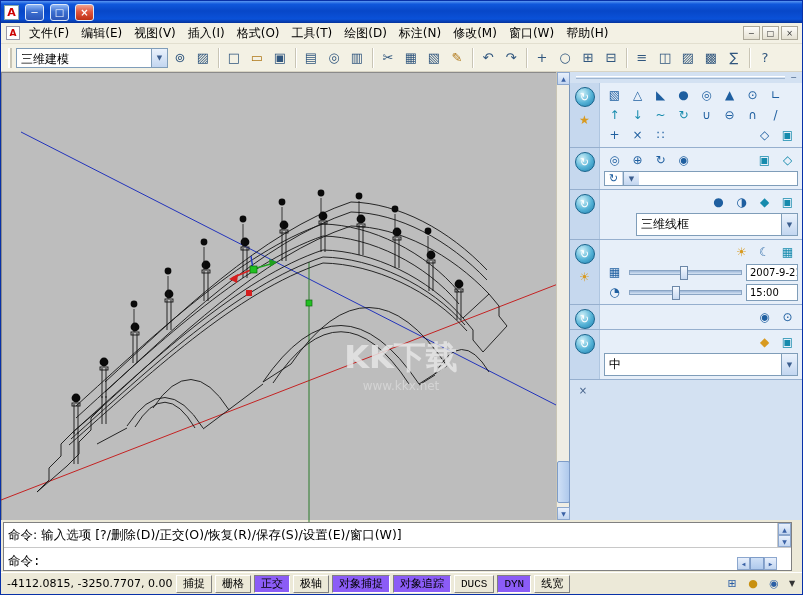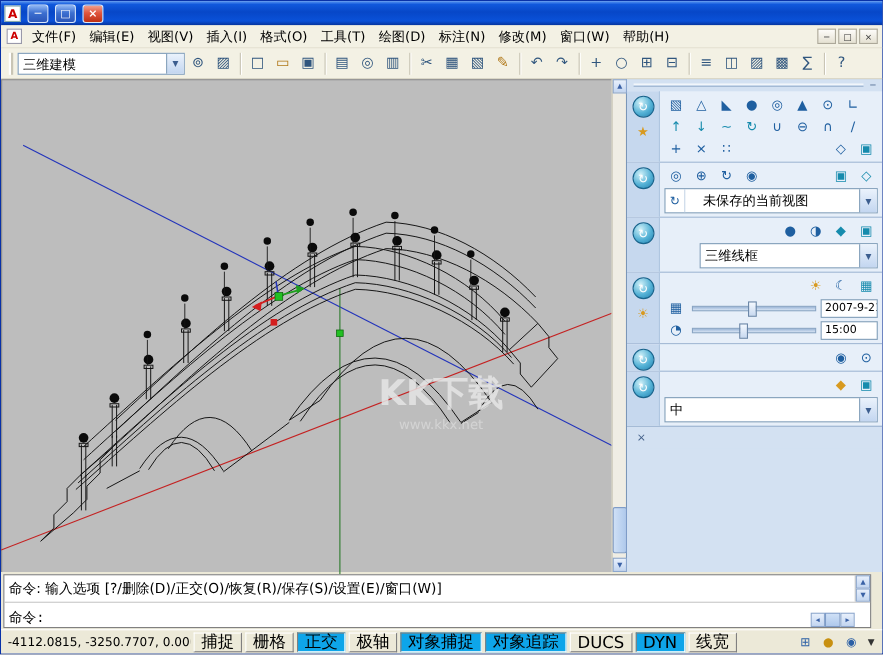--- a/index.html
+++ b/index.html
@@ -50,7 +50,7 @@
     padding: 0 4px; gap: 1px; border-bottom: 1px solid #D8D4C4;
   }
   .grip { width: 4px; height: 20px; border-left: 2px solid #fff; border-right: 2px solid #C9C5B5; margin: 0 3px; }
-  .combo { display: flex; height: 20px; background: #fff; border: 1px solid #7F9DB9; align-items: stretch; gap: 12px; }
+  .combo { display: flex; height: 20px; background: #fff; border: 1px solid #7F9DB9; align-items: stretch; }
   .combo-ws { width: 152px; }
   .combo-val { flex: 1; padding: 2px 4px; font-size: 12px; white-space: nowrap; overflow: hidden; }
   .combo-btn {

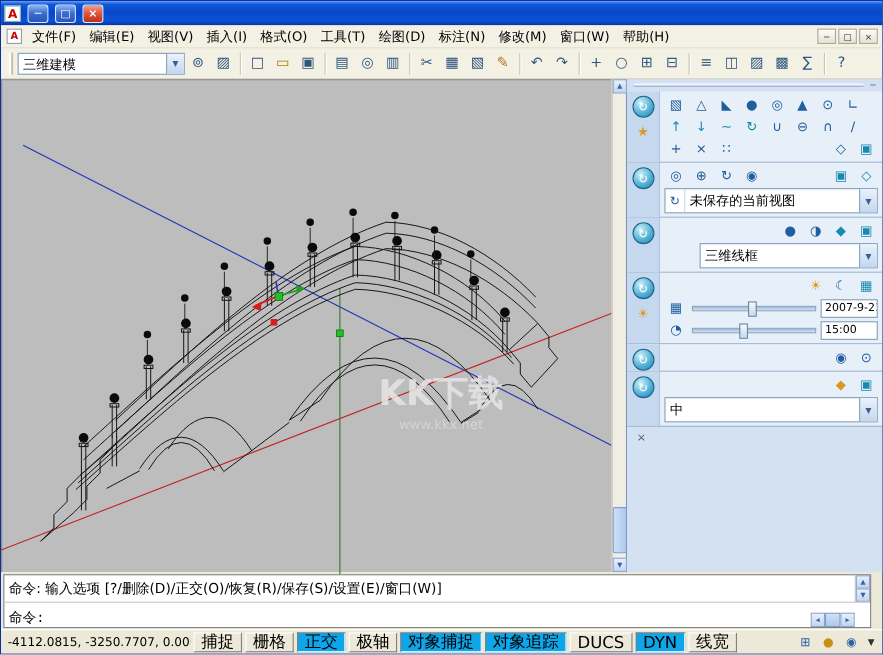--- a/index.html
+++ b/index.html
@@ -390,7 +390,6 @@
           </div>
           <div class="combo dash-combo combo-view">
             <span class="combo-pre">↻</span>
-            <span class="combo-val">未保存的当前视图</span>
             <span class="combo-btn">▼</span>
           </div>
         </div>

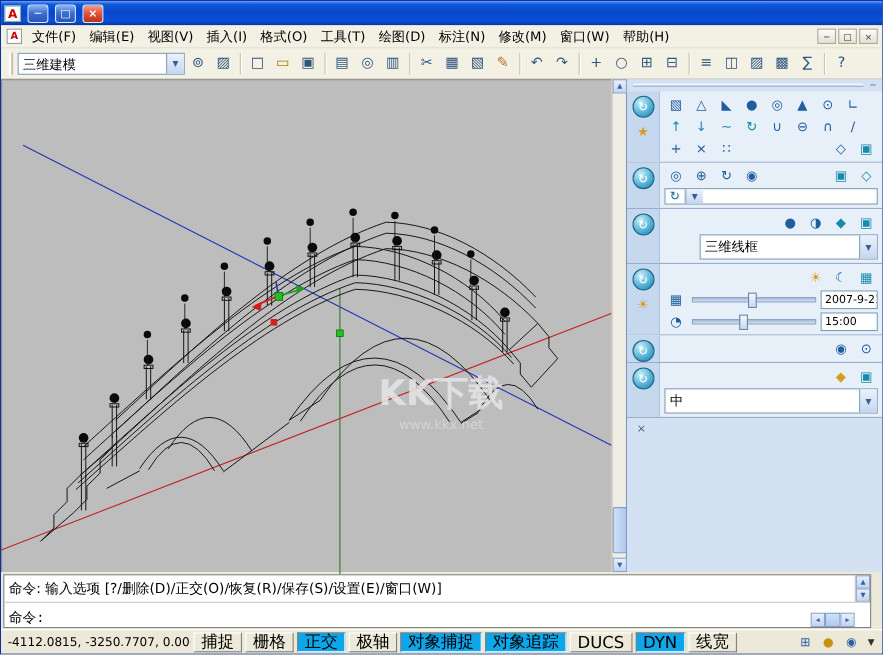--- a/index.html
+++ b/index.html
@@ -131,7 +131,7 @@
   .coords { width: 168px; white-space: nowrap; overflow: hidden; font-size: 11px; padding-left: 2px; }
   .toggle {
     height: 18px; padding: 0 6px; display: flex; align-items: center; white-space: nowrap;
-    background: #ECE9D8; border: 1px solid; border-color: #FFFFFF #808080 #808080 #FFFFFF; font-size: 15px;
+    background: #ECE9D8; border: 1px solid; border-color: #FFFFFF #808080 #808080 #FFFFFF; font-size: 11px; font-family: Liberation Mono, monospace;
   }
   .toggle.pressed { border-color: #808080 #FFFFFF #FFFFFF #808080; background: #0ea5e9; }
   .sb-spring { flex: 1; }

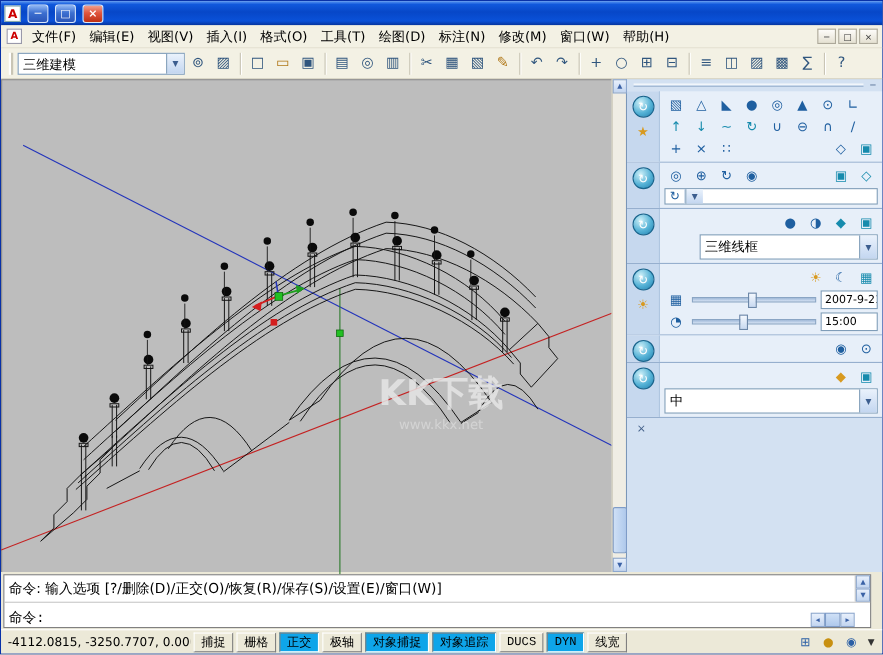--- a/index.html
+++ b/index.html
@@ -133,7 +133,7 @@
     height: 18px; padding: 0 6px; display: flex; align-items: center; white-space: nowrap;
     background: #ECE9D8; border: 1px solid; border-color: #FFFFFF #808080 #808080 #FFFFFF; font-size: 11px; font-family: Liberation Mono, monospace;
   }
-  .toggle.pressed { border-color: #808080 #FFFFFF #FFFFFF #808080; background: #0ea5e9; }
+  .toggle.pressed { border-color: #808080 #FFFFFF #FFFFFF #808080; background: #8b5cf6; }
   .sb-spring { flex: 1; }
   .sbico { width: 18px; height: 18px; display: flex; align-items: center; justify-content: center; font-size: 11px; }
   .sbico.gold { color: #C89010; }

